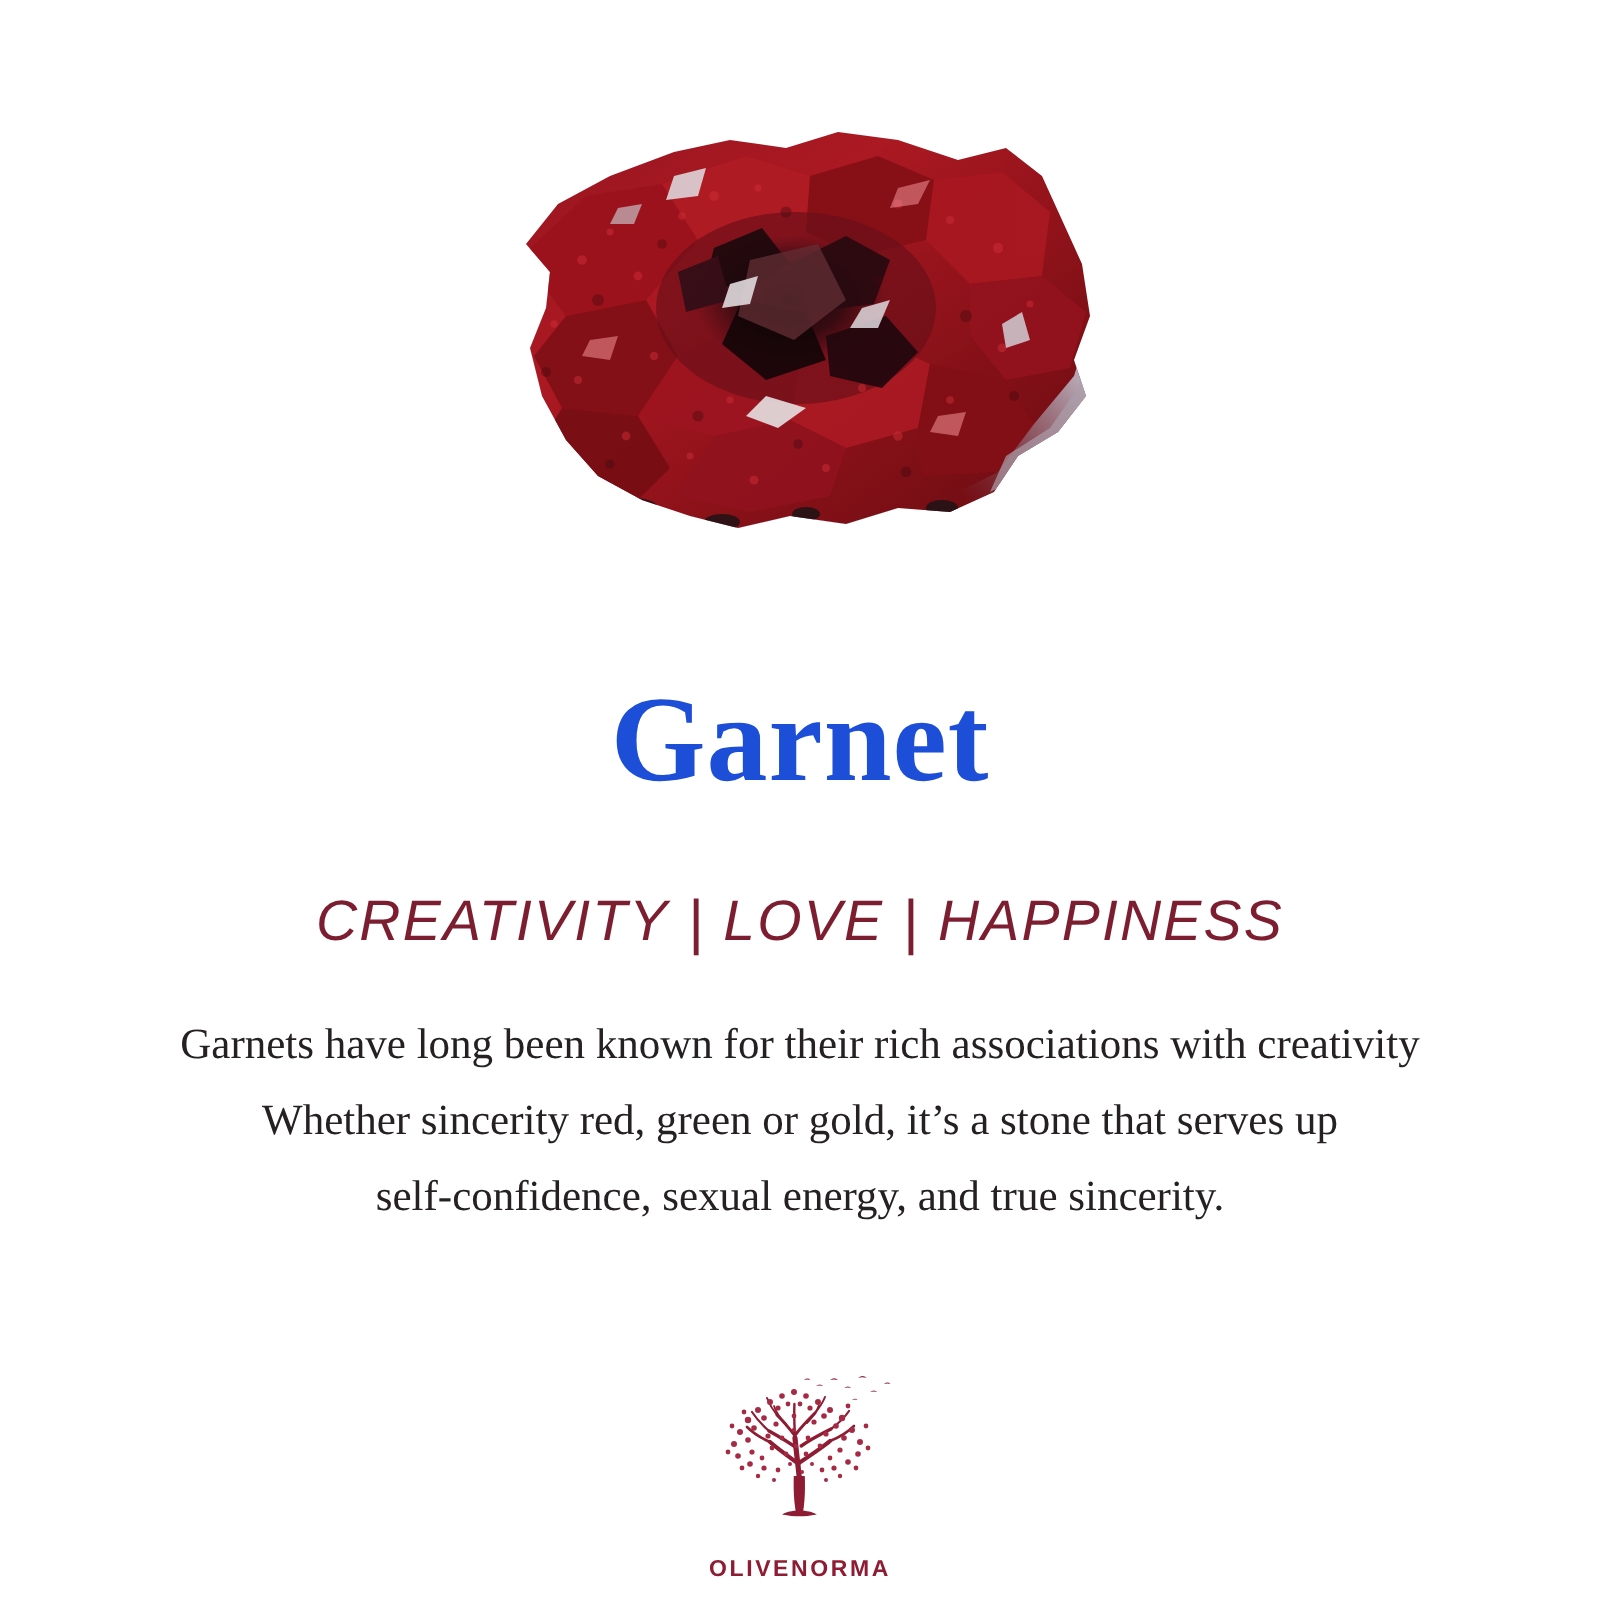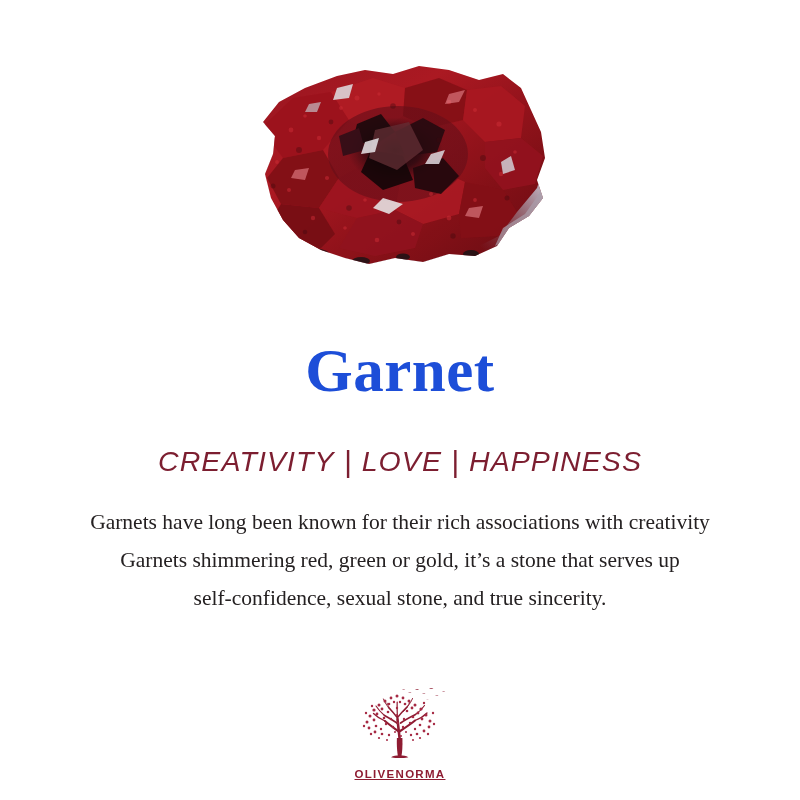--- a/index.html
+++ b/index.html
@@ -256,7 +256,7 @@
 
   <div class="body-copy">
     <span class="ln">Garnets have long been known for their rich associations with creativity</span>
-    <span class="ln">Garnets shimmering red, green or gold, it’s a stone that serves up</span>
+    <span class="ln">Whether sincerity red, green or gold, it’s a stone that serves up</span>
     <span class="ln">self-confidence, sexual stone, and true sincerity.</span>
   </div>
 

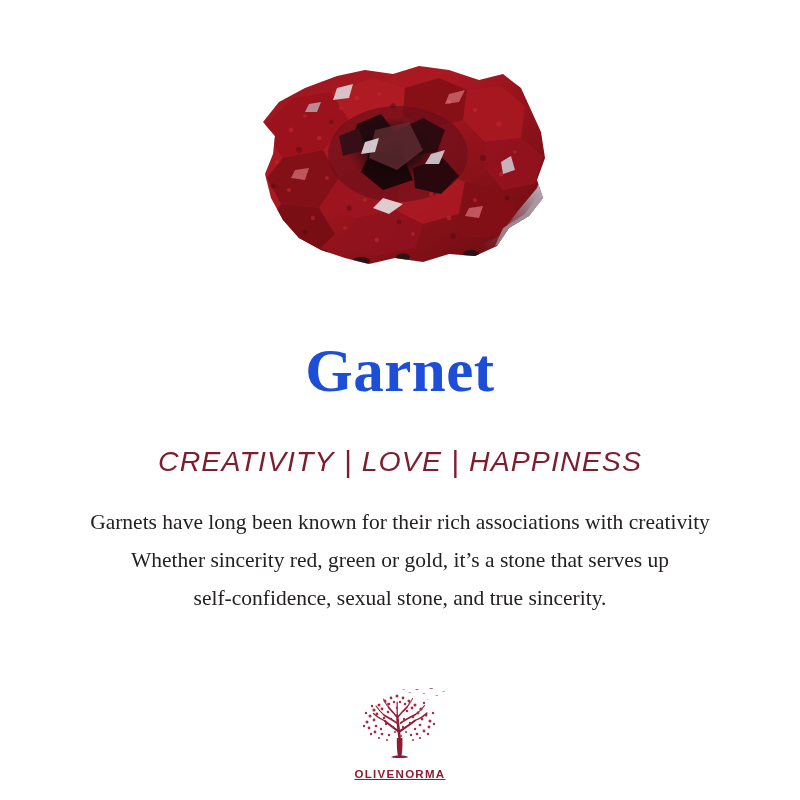--- a/index.html
+++ b/index.html
@@ -257,7 +257,7 @@
   <div class="body-copy">
     <span class="ln">Garnets have long been known for their rich associations with creativity</span>
     <span class="ln">Whether sincerity red, green or gold, it’s a stone that serves up</span>
-    <span class="ln">self-confidence, sexual stone, and true sincerity.</span>
+    <span class="ln">self-confidence, sexual energy, and true sincerity.</span>
   </div>
 
   <div class="logo">

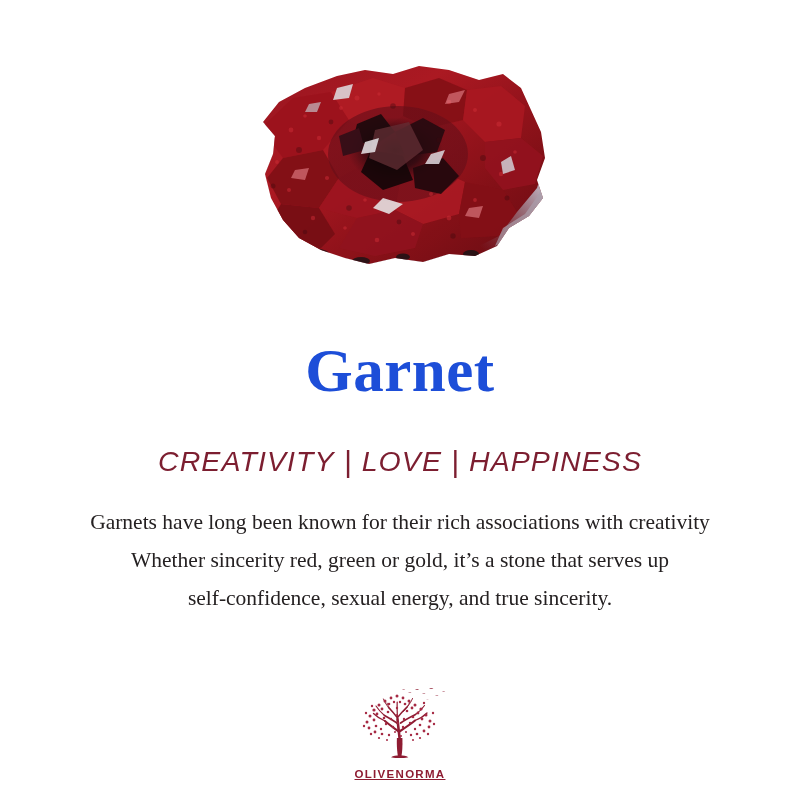--- a/index.html
+++ b/index.html
@@ -103,13 +103,12 @@
   .logo-mark { display: block; width: 110px; height: 76px; margin: 0 auto; }
   .logo-text {
     display: block;
-    margin-top: 6px;
+    margin-top: 17px;
     font-family: "Liberation Sans", sans-serif;
     font-weight: 700;
     font-size: 11.5px;
     letter-spacing: 1.3px;
     color: #8E1C32;
-    text-decoration: underline;
   }
 </style>
 </head>

